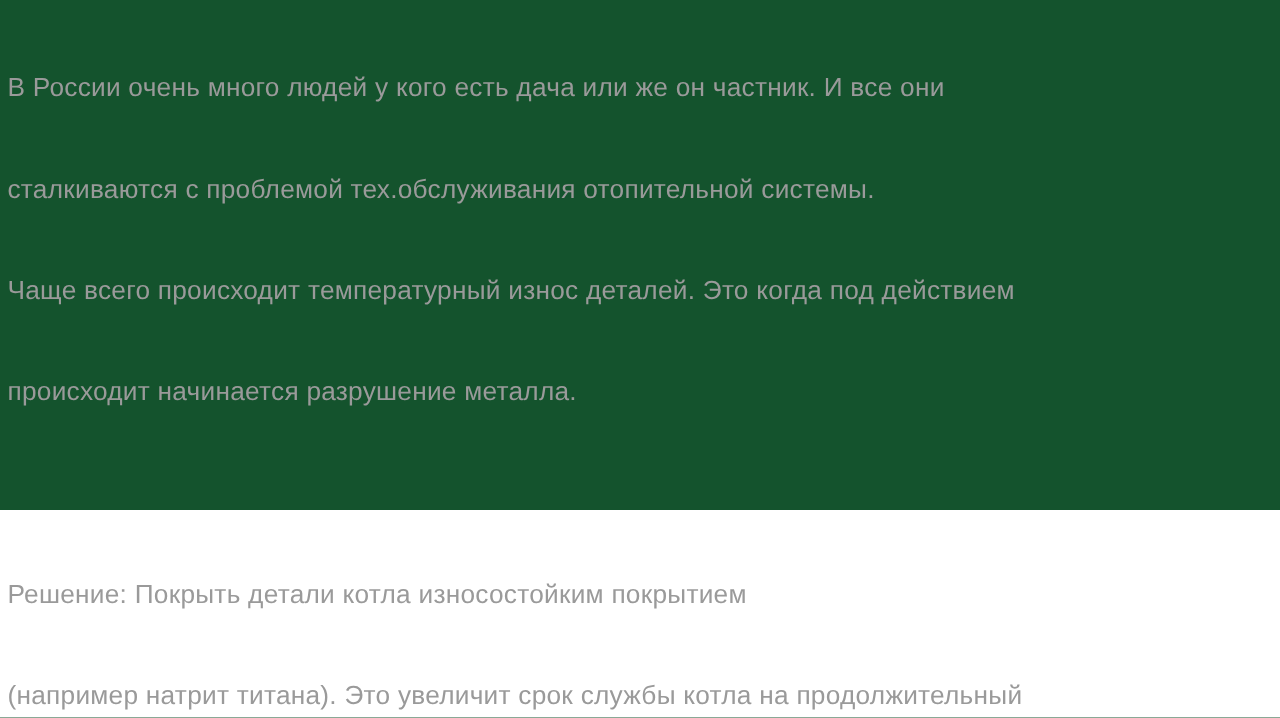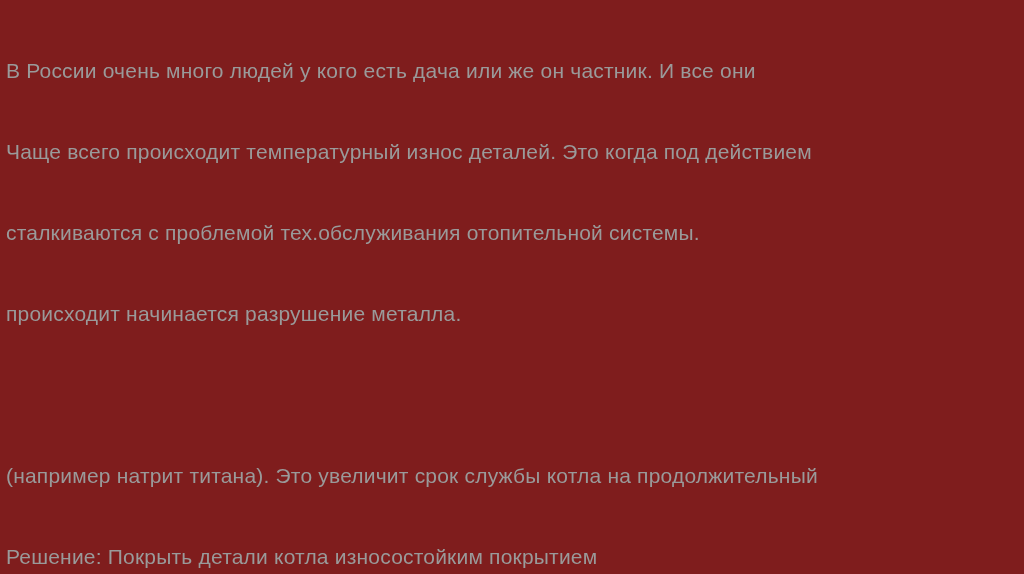--- a/index.html
+++ b/index.html
@@ -16,8 +16,8 @@
   .slide {
     position: relative;
     width: 1024px;
-    height: 574px;
-    background: #7f1d1d;
+    height: 408px;
+    background: #14532d;
   }
   .text-block {
     position: absolute;

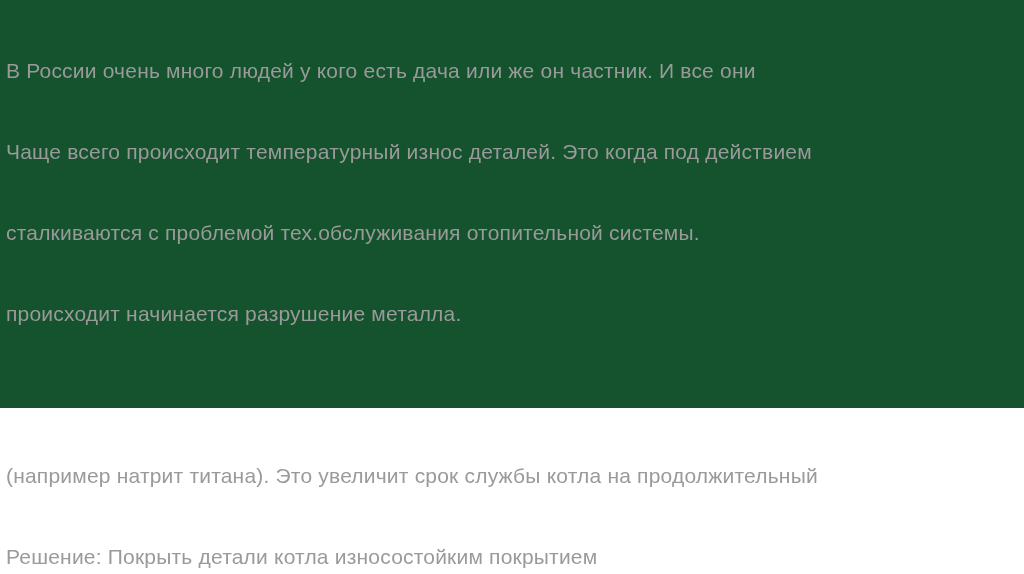--- a/index.html
+++ b/index.html
@@ -43,8 +43,8 @@
 <div class="slide">
   <div class="text-block">
     <div class="text-line">В России очень много людей у кого есть дача или же он частник. И все они</div>
+    <div class="text-line">сталкиваются с проблемой тех.обслуживания отопительной системы.</div>
     <div class="text-line">Чаще всего происходит температурный износ деталей. Это когда под действием</div>
-    <div class="text-line">сталкиваются с проблемой тех.обслуживания отопительной системы.</div>
     <div class="text-line">происходит начинается разрушение металла.</div>
     <div class="blank-line"></div>
     <div class="text-line">(например натрит титана). Это увеличит срок службы котла на продолжительный</div>

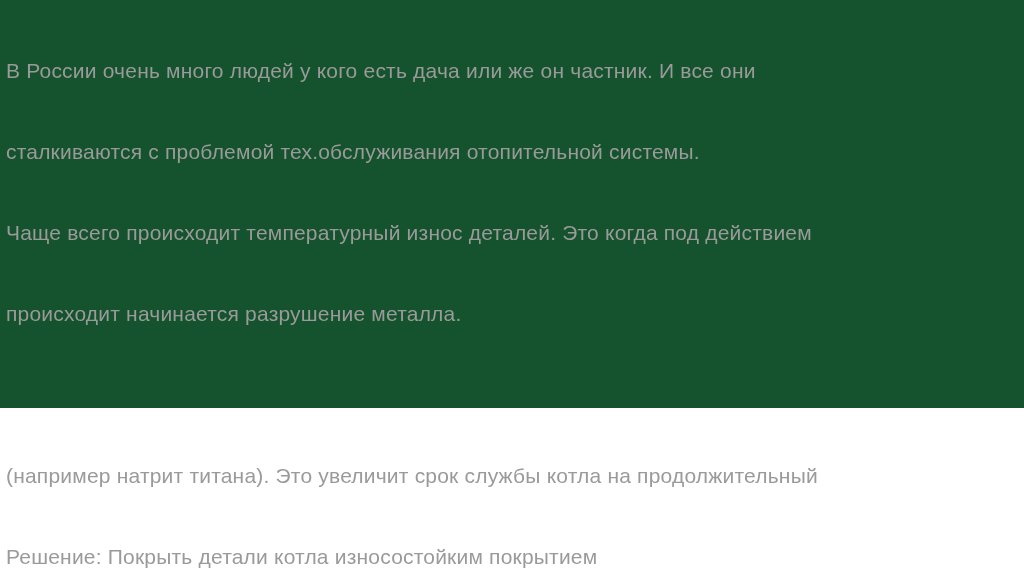--- a/index.html
+++ b/index.html
@@ -47,8 +47,8 @@
     <div class="text-line">Чаще всего происходит температурный износ деталей. Это когда под действием</div>
     <div class="text-line">происходит начинается разрушение металла.</div>
     <div class="blank-line"></div>
+    <div class="text-line">Решение: Покрыть детали котла износостойким покрытием</div>
     <div class="text-line">(например натрит титана). Это увеличит срок службы котла на продолжительный</div>
-    <div class="text-line">Решение: Покрыть детали котла износостойким покрытием</div>
     
     
   </div>

